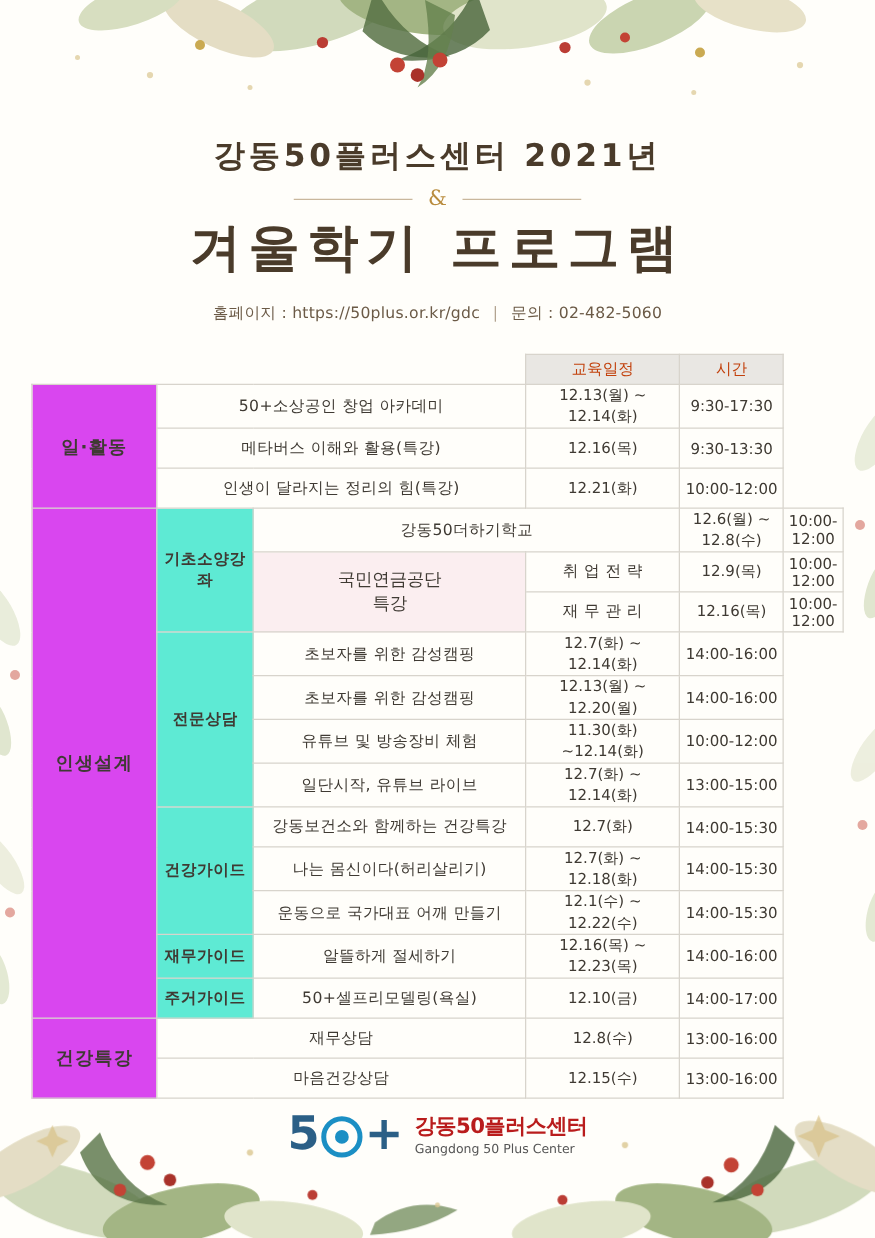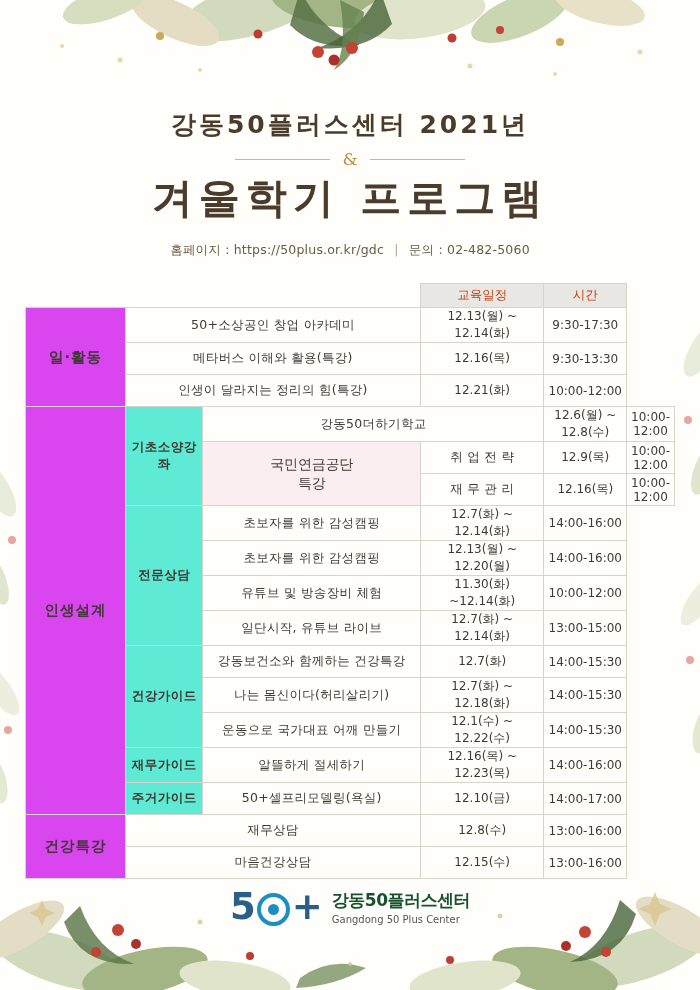--- a/index.html
+++ b/index.html
@@ -100,7 +100,7 @@
     top: 7px; left: 7px;
   }
   .logo-text { margin-left: 10px; text-align: left; }
-  .logo-text .kr { font-size: 17px; font-weight: bold; color: #14532d; letter-spacing: -0.5px; }
+  .logo-text .kr { font-size: 17px; font-weight: bold; color: #b91c1c; letter-spacing: -0.5px; }
   .logo-text .en { font-size: 10px; color: #555; margin-top: 2px; }
 </style>
 </head>

